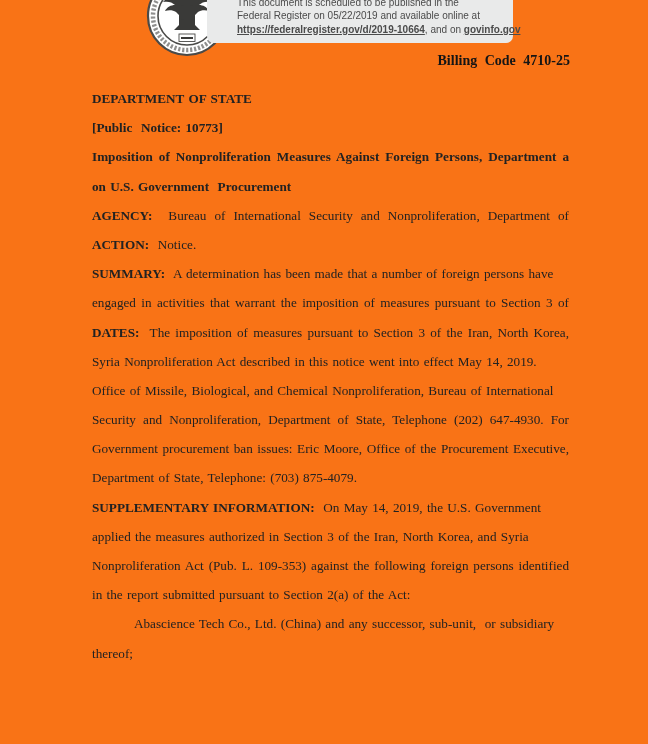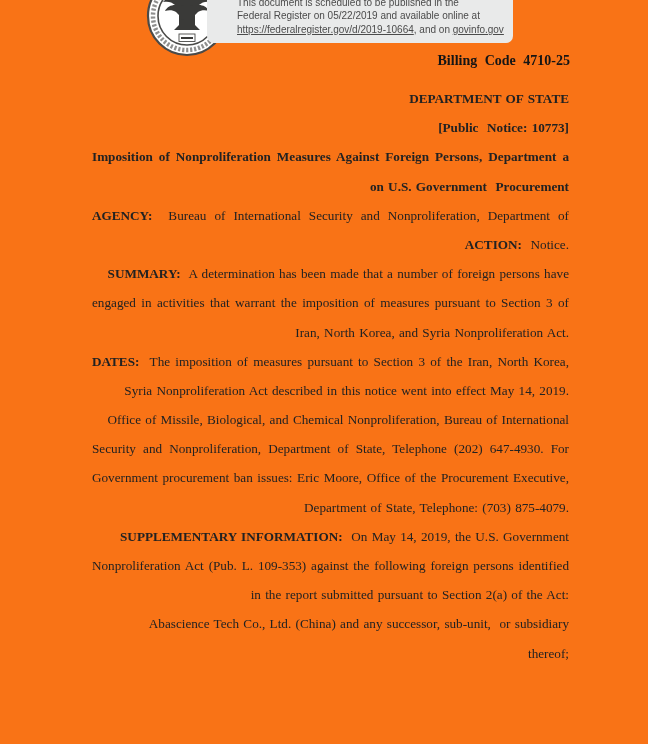--- a/index.html
+++ b/index.html
@@ -17,7 +17,7 @@
     font-size:10px; line-height:13.4px; color:#4b4b4b;
     white-space:nowrap;
   }
-  .banner .link { font-weight:normal; text-decoration:underline; cursor:pointer; }
+  .banner .link { font-weight:bold; text-decoration:underline; cursor:pointer; }
   
   .seal { position:absolute; left:146px; top:-25px; width:82px; height:82px; }
   

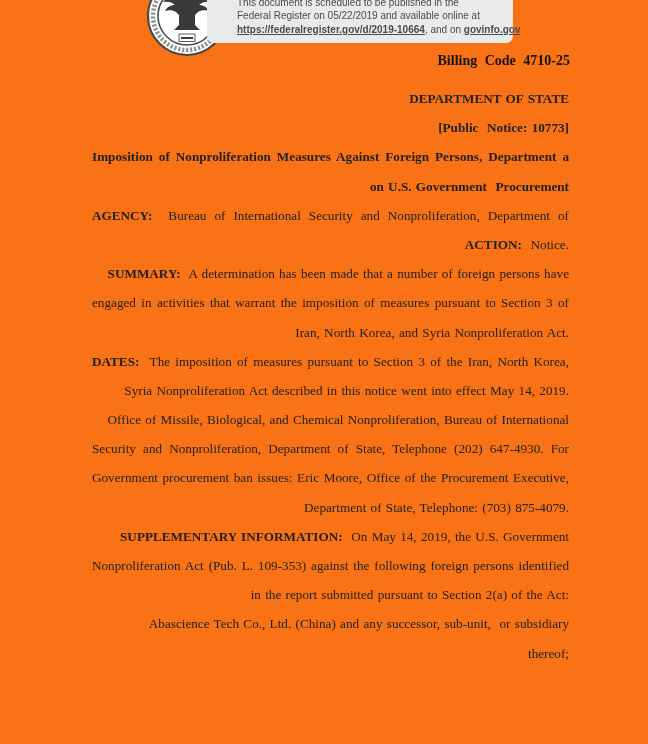--- a/index.html
+++ b/index.html
@@ -32,7 +32,7 @@
     font-size:13.2px; word-spacing:1px; color:#222222;
   }
   .doc-line {
-    height:29.2px; line-height:29.2px; overflow:hidden; white-space:pre-wrap;text-align:right;
+    height:29.2px; line-height:29.2px; overflow:hidden; white-space:pre-wrap;
   }
   .doc-line.justify { text-align:justify; }
   .doc-line.justify::after { content:""; display:inline-block; width:100%; height:0; }

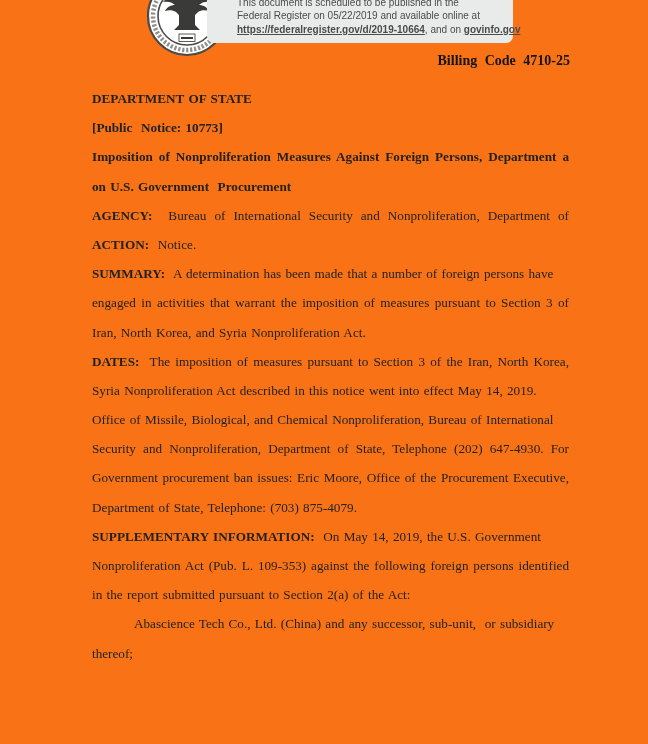--- a/index.html
+++ b/index.html
@@ -74,7 +74,6 @@
       <div class="doc-line"><span class="bold">ACTION:</span><span>  Notice.</span></div>
       <div class="doc-line"><span class="bold">SUMMARY:</span><span>  A determination has been made that a number of foreign persons have</span></div>
       <div class="doc-line justify"><span>engaged in activities that warrant the imposition of measures pursuant to Section 3 of the</span></div>
-      <div class="doc-line"><span>Iran, North Korea, and Syria Nonproliferation Act.</span></div>
       <div class="doc-line justify"><span class="bold">DATES:</span><span>  The imposition of measures pursuant to Section 3 of the Iran, North Korea, and</span></div>
       <div class="doc-line"><span>Syria Nonproliferation Act described in this notice went into effect May 14, 2019.</span></div>
       <div class="doc-line"><span>Office of Missile, Biological, and Chemical Nonproliferation, Bureau of International</span></div>

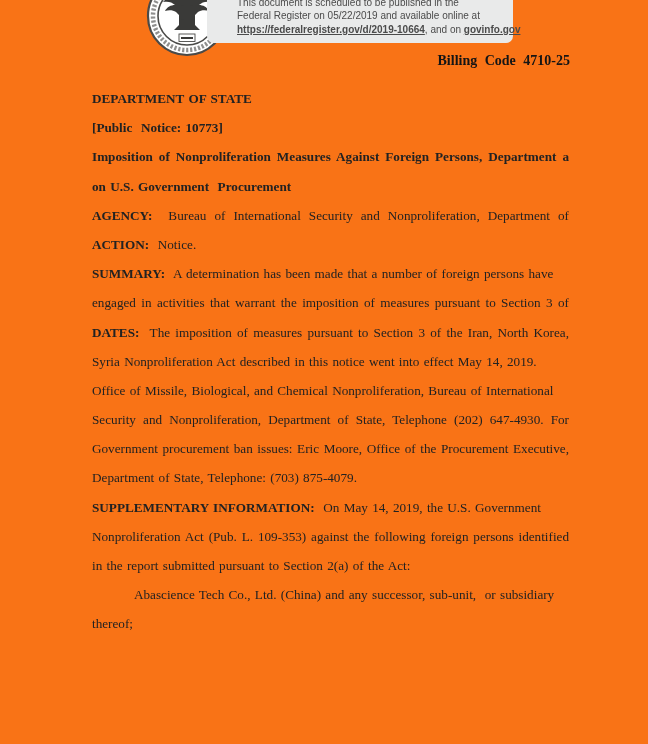--- a/index.html
+++ b/index.html
@@ -81,6 +81,7 @@
       <div class="doc-line justify"><span>Government procurement ban issues: Eric Moore, Office of the Procurement Executive,</span></div>
       <div class="doc-line"><span>Department of State, Telephone: (703) 875-4079.</span></div>
       <div class="doc-line"><span class="bold">SUPPLEMENTARY INFORMATION:</span><span>  On May 14, 2019, the U.S. Government</span></div>
+      <div class="doc-line"><span>applied the measures authorized in Section 3 of the Iran, North Korea, and Syria</span></div>
       <div class="doc-line justify"><span>Nonproliferation Act (Pub. L. 109-353) against the following foreign persons identified</span></div>
       <div class="doc-line"><span>in the report submitted pursuant to Section 2(a) of the Act:</span></div>
       <div class="doc-line indent"><span>Abascience Tech Co., Ltd. (China) and any successor, sub-unit,  or subsidiary</span></div>

